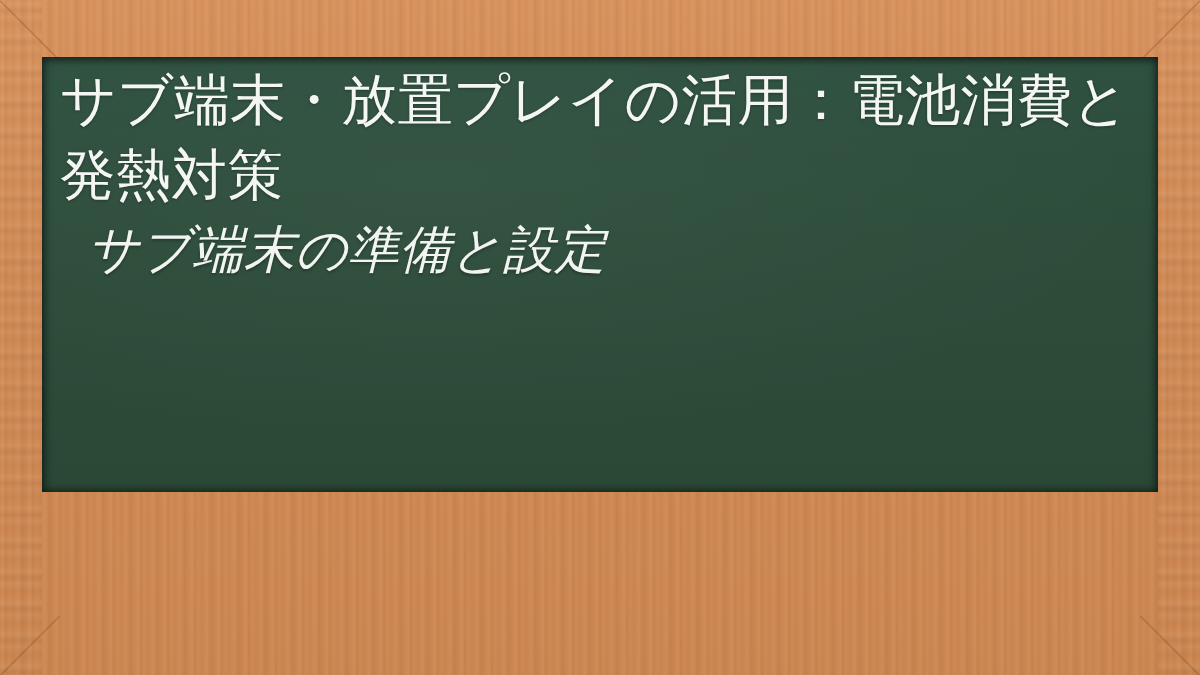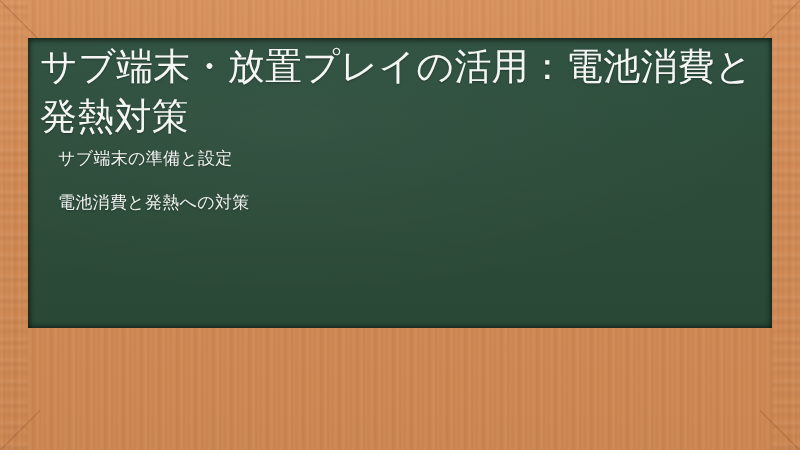--- a/index.html
+++ b/index.html
@@ -127,12 +127,13 @@
   }
   .board-list li {
     color: #f1f4f1;
-    font-size: 17px;
+    font-size: 34px;
     line-height: 1;
     font-weight: 300;
     letter-spacing: 0.3px;
     margin: 0 0 27px 0;
     text-shadow: 0 1px 2px rgba(0,0,0,0.28);
+    font-style: italic;
   }
 
   

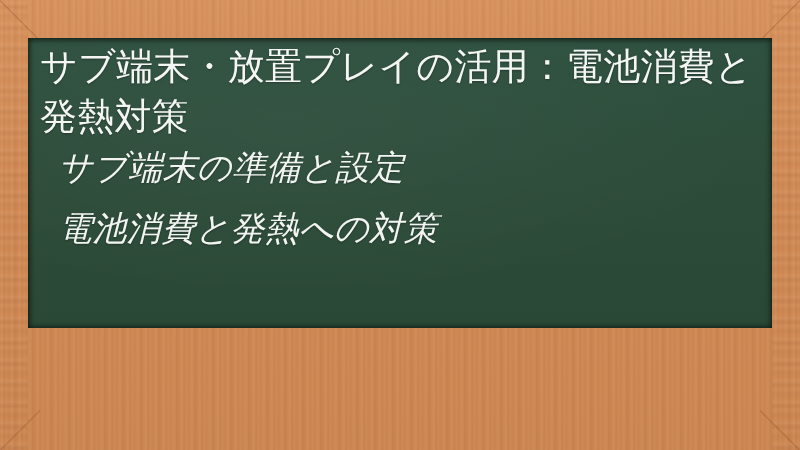--- a/index.html
+++ b/index.html
@@ -176,7 +176,6 @@
 
     <ul class="board-list">
       <li>サブ端末の準備と設定</li>
-      <li>電池消費と発熱への対策</li>
     </ul>
 
     <div class="chalk"></div>

